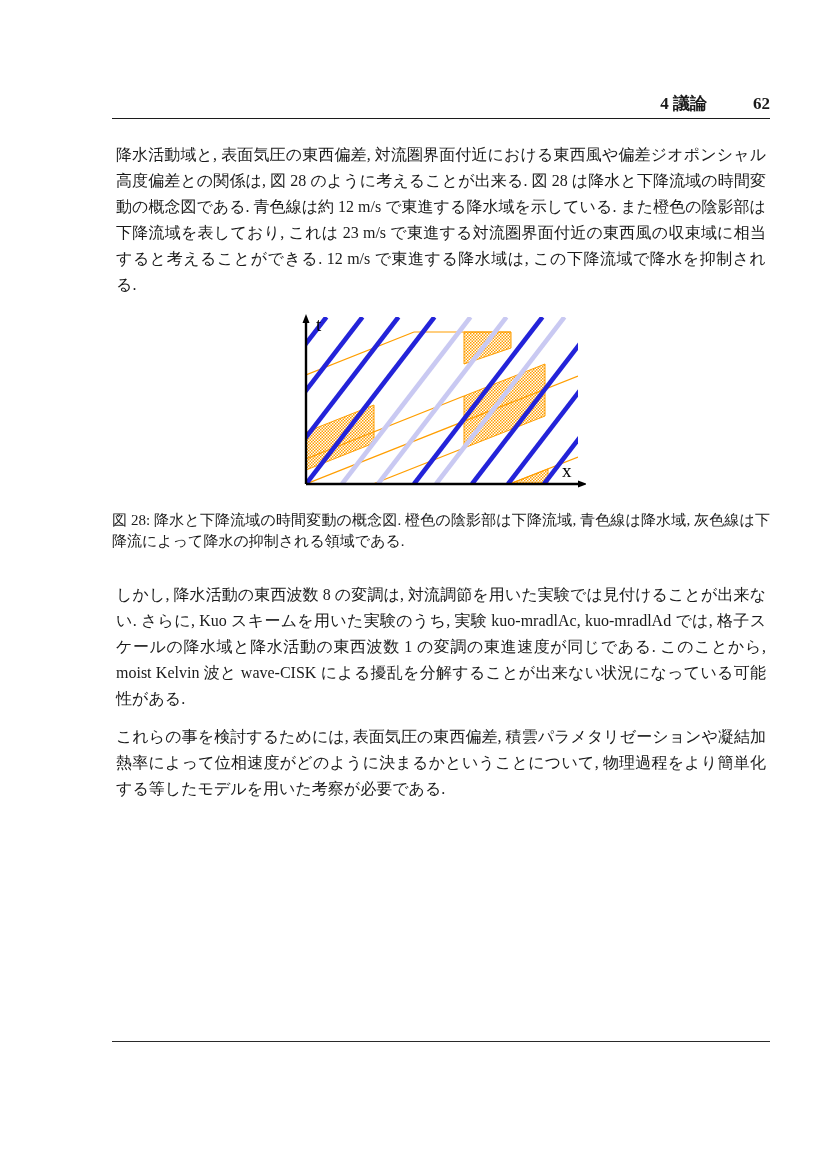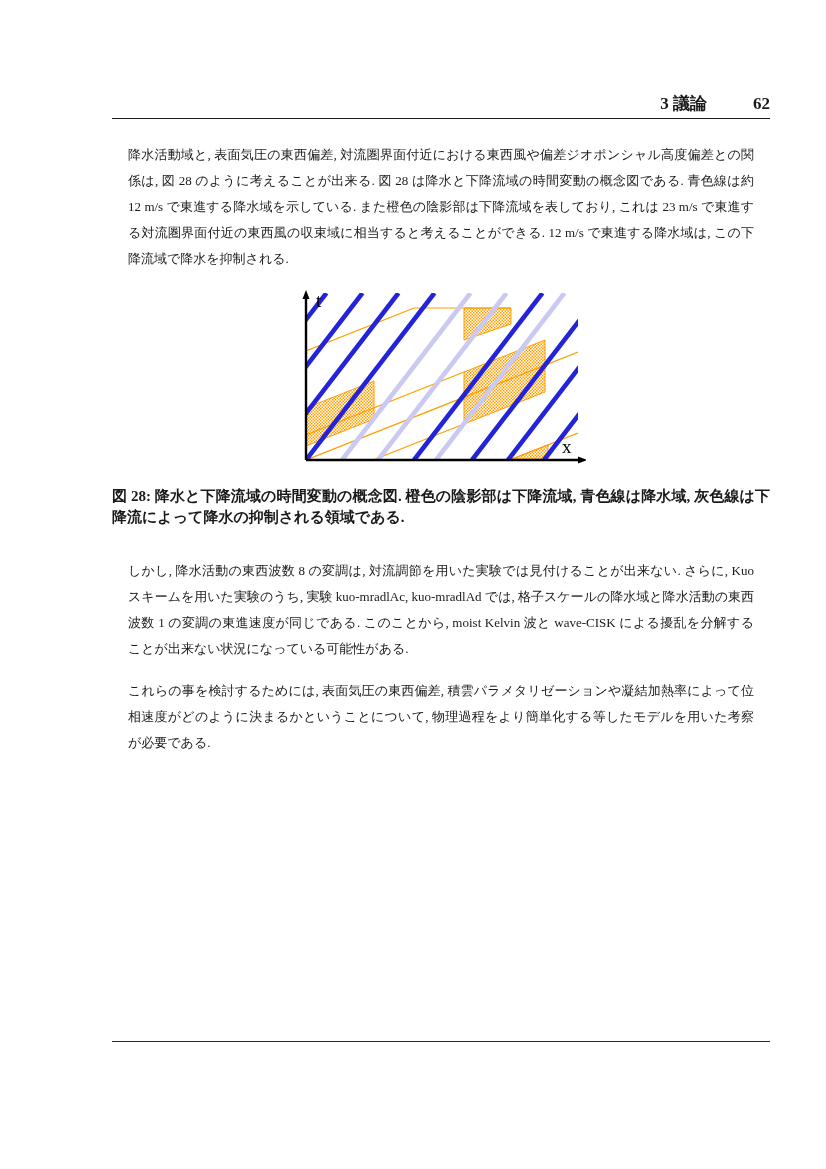--- a/index.html
+++ b/index.html
@@ -71,7 +71,7 @@
   <div class="content">
 
     <div class="running-head">
-      <span>3  議論</span>
+      <span>4  議論</span>
       <span>62</span>
     </div>
     <hr class="head-rule">

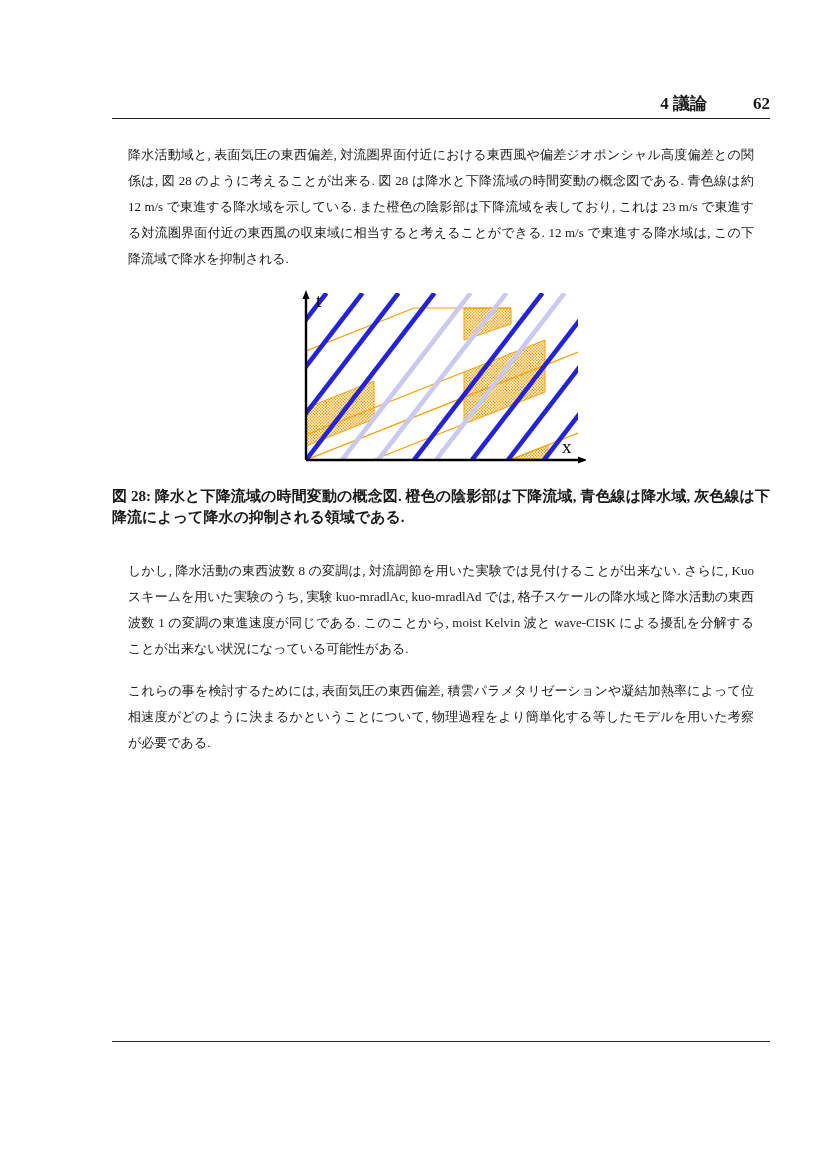--- a/index.html
+++ b/index.html
@@ -34,10 +34,10 @@
     width:100%;
   }
   .para{
-    font-size:13px;
+    font-size:16px;
     line-height:26px;
     text-align:justify;
-    margin:16px;
+    margin:4px;
   }
   .para.first{margin-top:23px;}
   .para.second{margin-top:30px;}

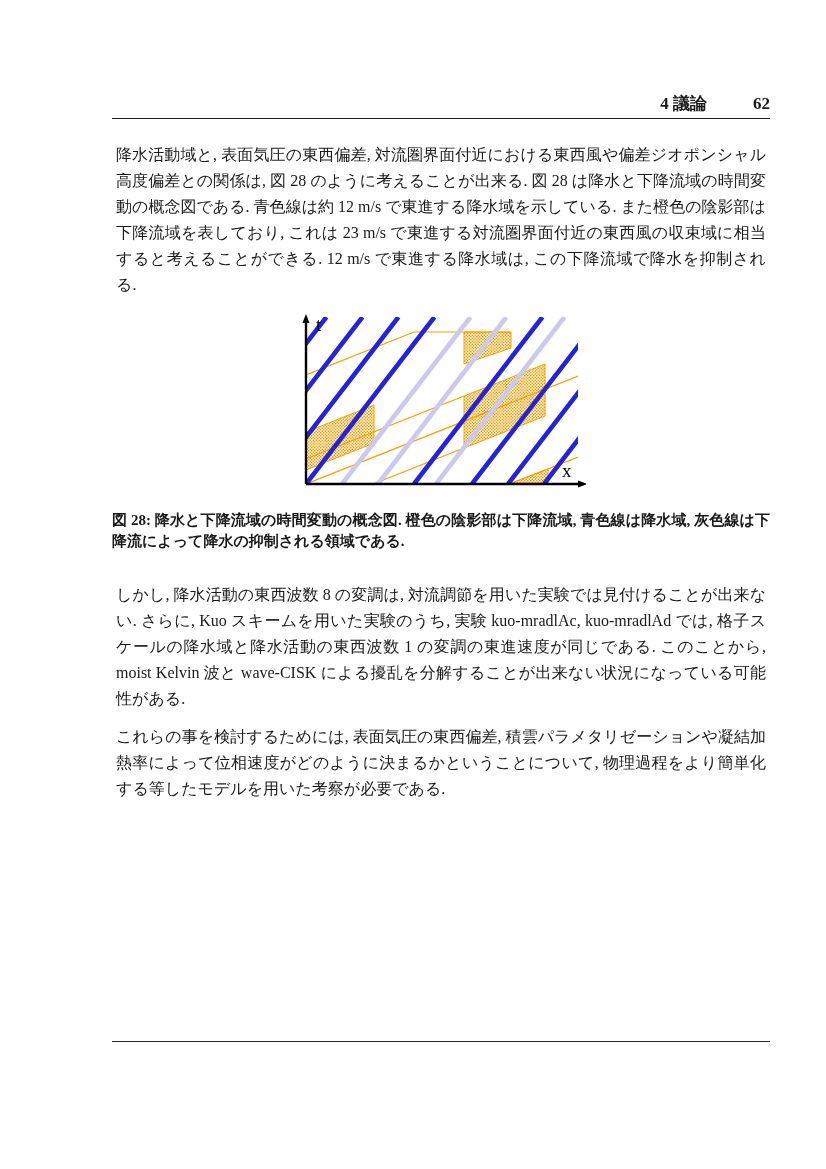--- a/index.html
+++ b/index.html
@@ -52,7 +52,6 @@
     font-size:15px;
     line-height:21px;
     text-align:justify;
-    font-weight:bold;
   }
   .bottom-rule{
     position:absolute;

